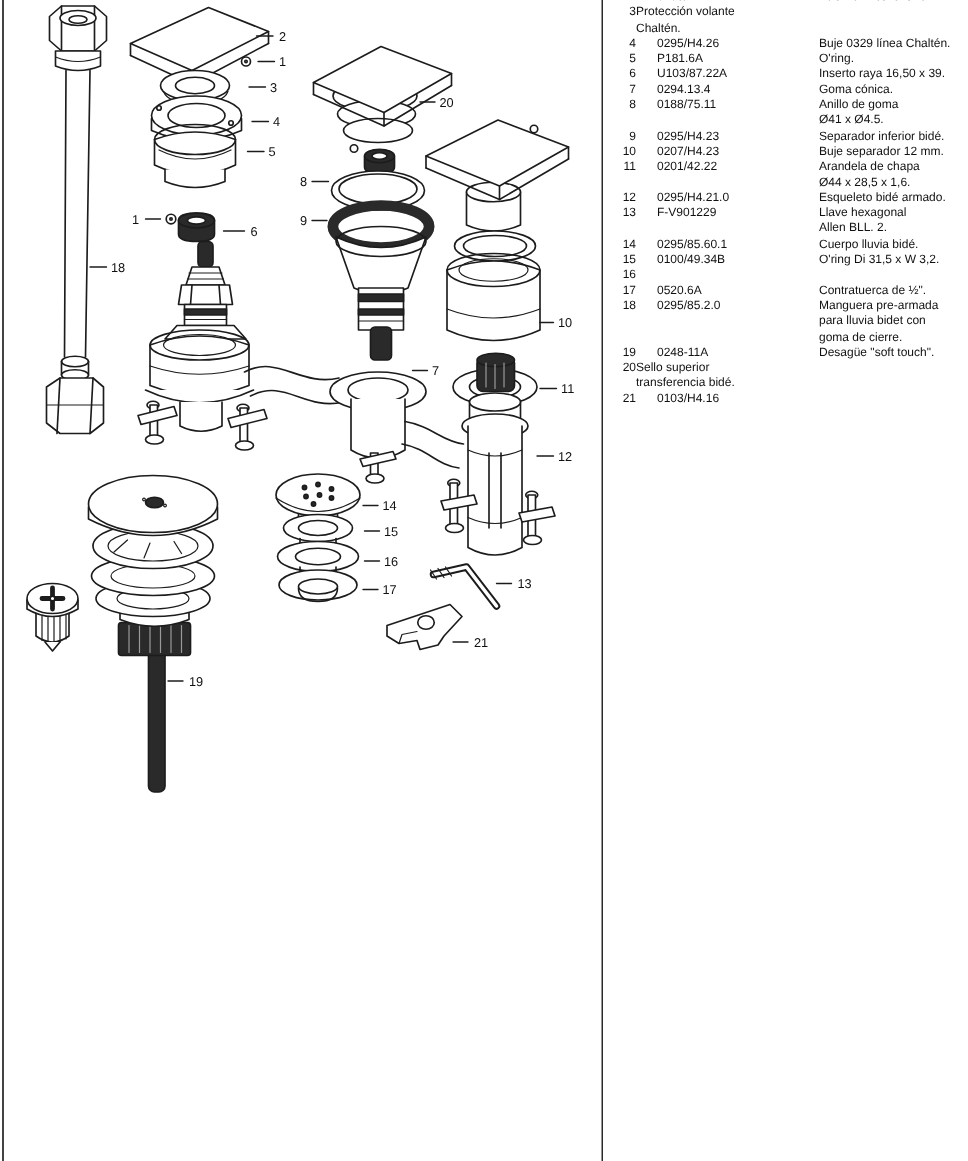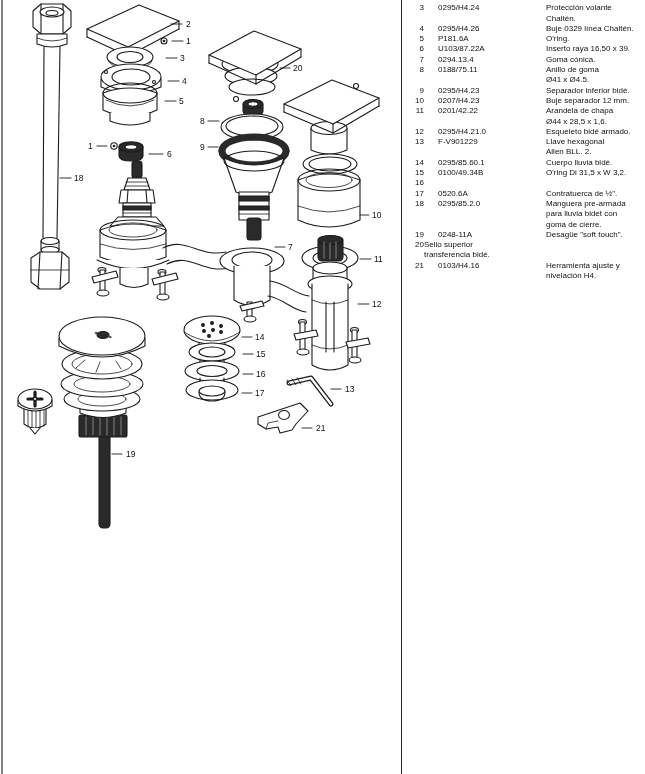--- a/index.html
+++ b/index.html
@@ -336,7 +336,6 @@
         </div>
         <div class="prow">
           <div class="pnum">3</div>
-          <div class="pcode">0295/H4.24</div>
           <div class="pdesc">Protección volante
 Chaltén.</div>
         </div>

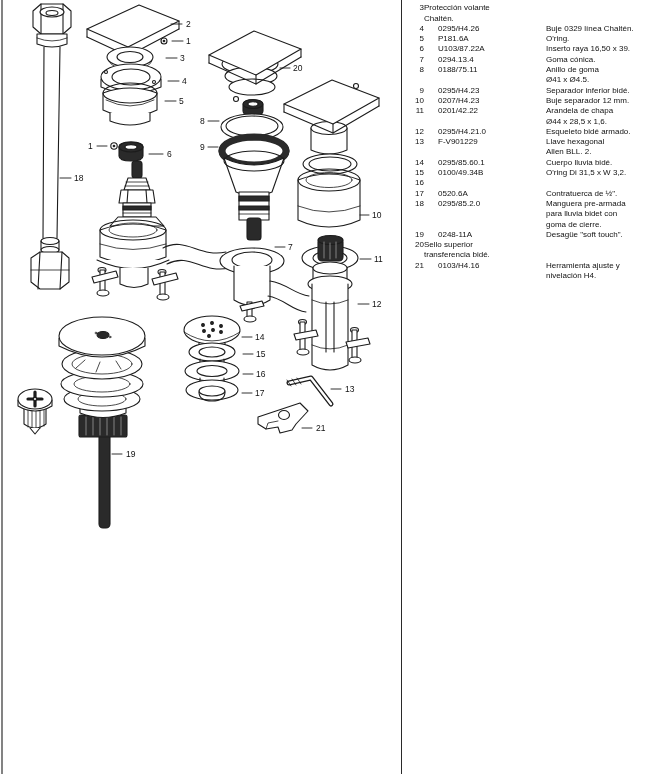--- a/index.html
+++ b/index.html
@@ -430,8 +430,6 @@
         <div class="prow">
           <div class="pnum">21</div>
           <div class="pcode">0103/H4.16</div>
-          <div class="pdesc">Herramienta ajuste y
-nivelación H4.</div>
         </div>
       </div>
   </div>

